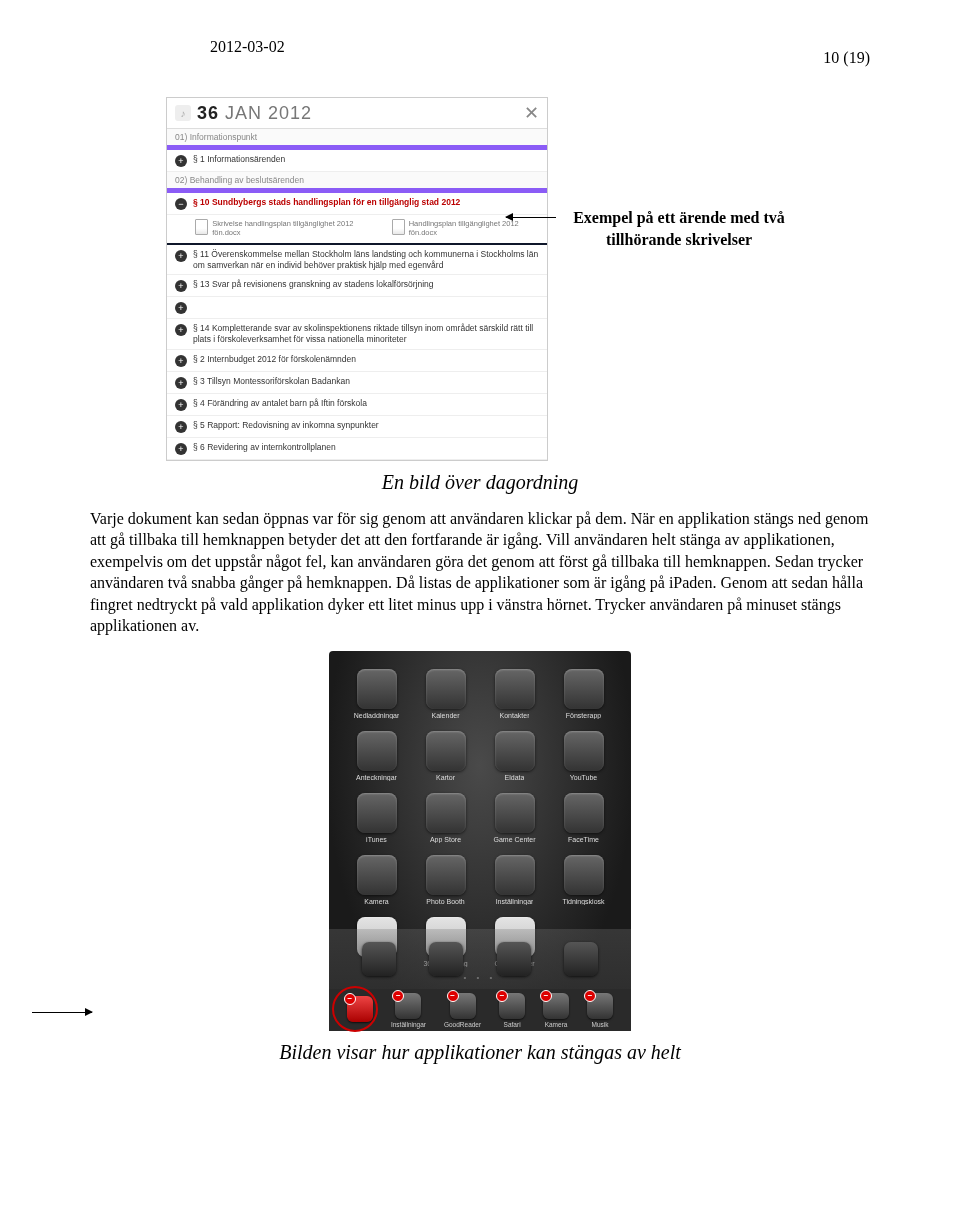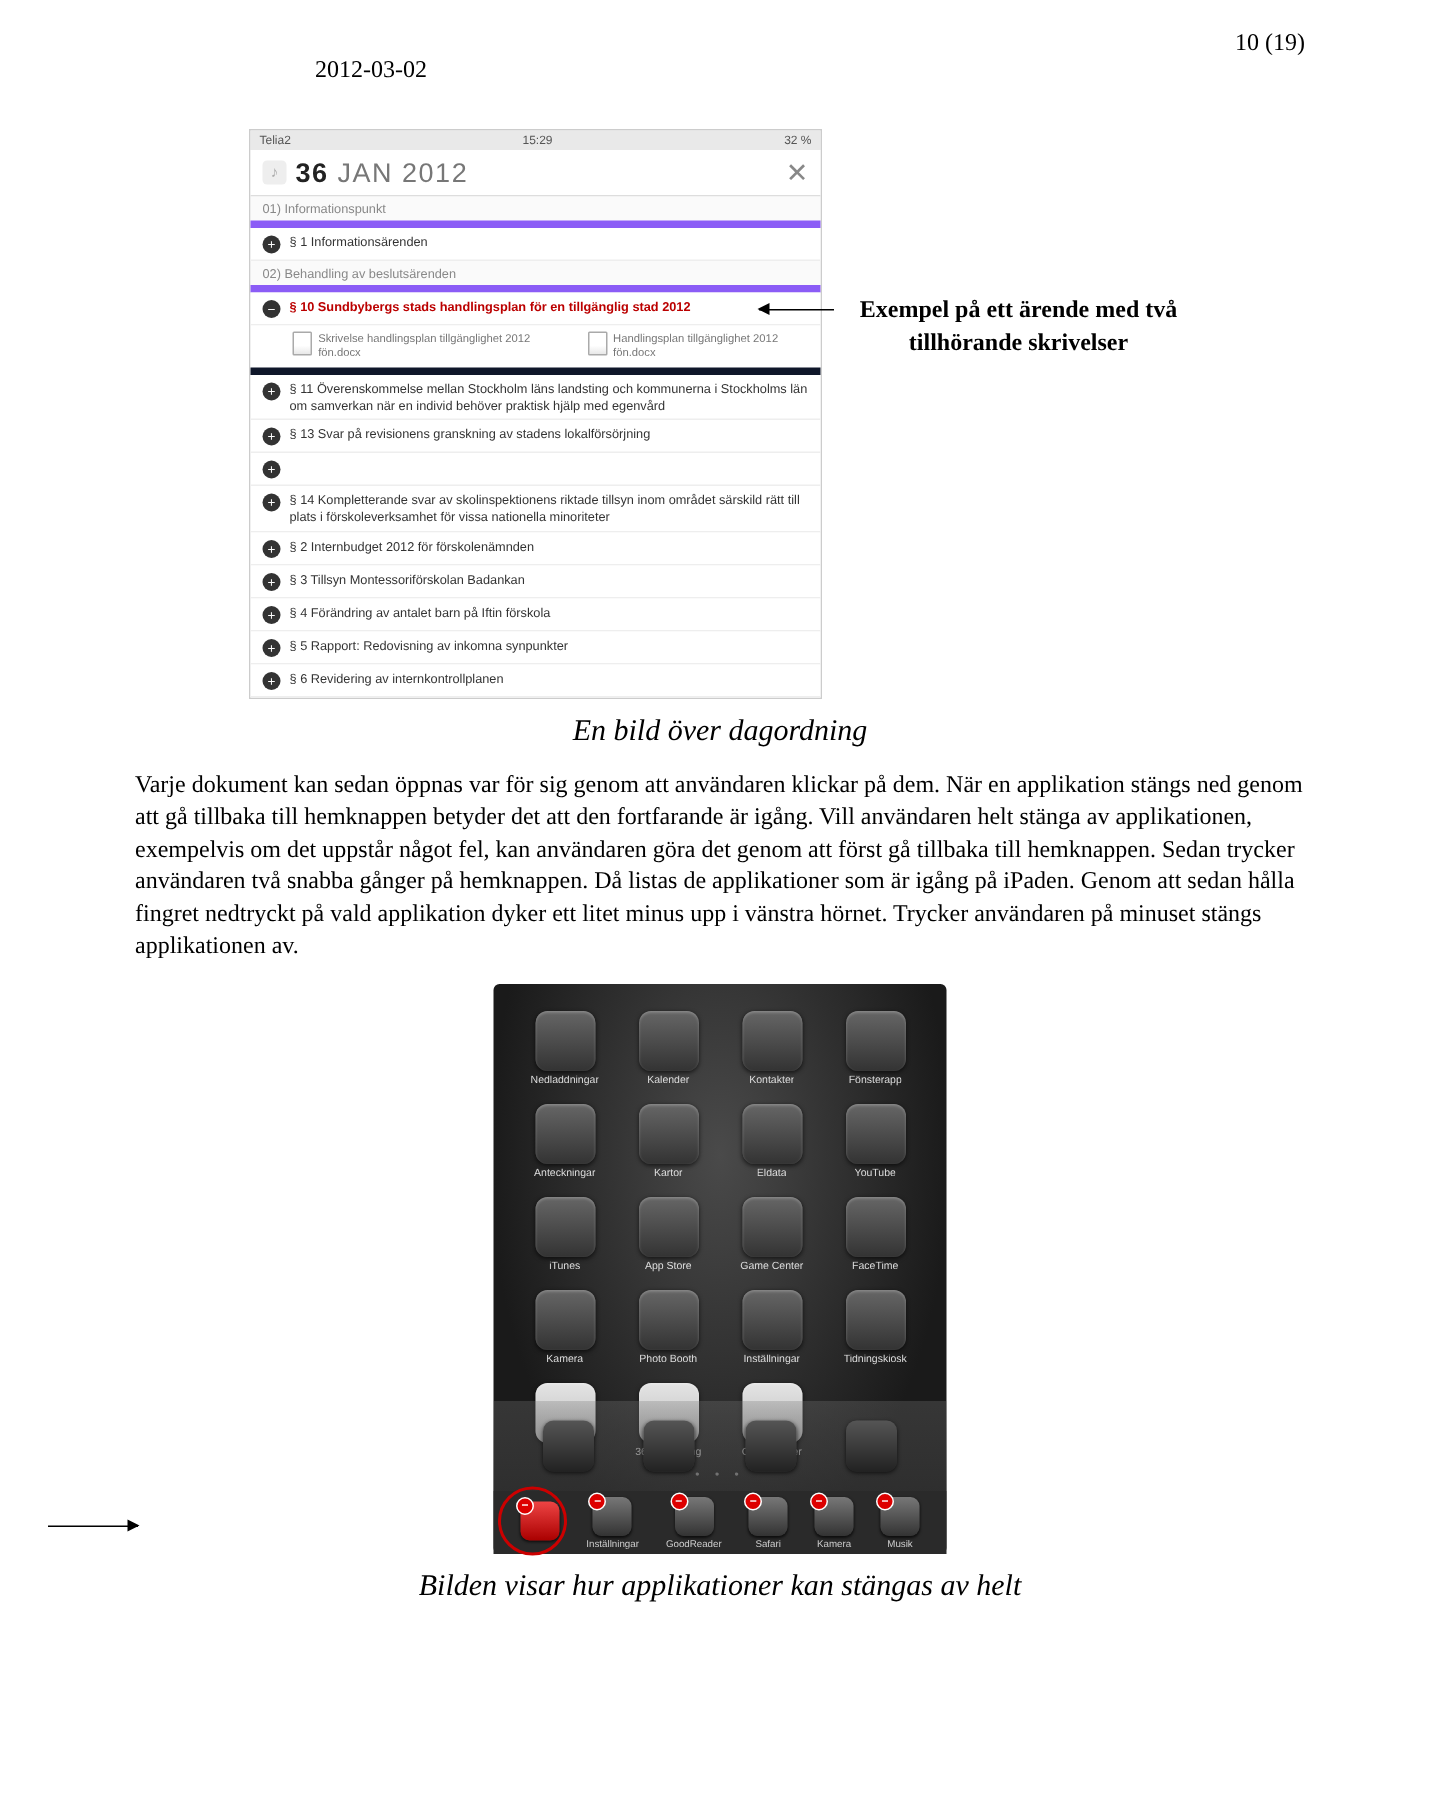--- a/index.html
+++ b/index.html
@@ -75,6 +75,7 @@
     font-family: Georgia, serif;
     font-size: 16px;
     text-align: right;
+    margin-top: 29px;
   }
 
   

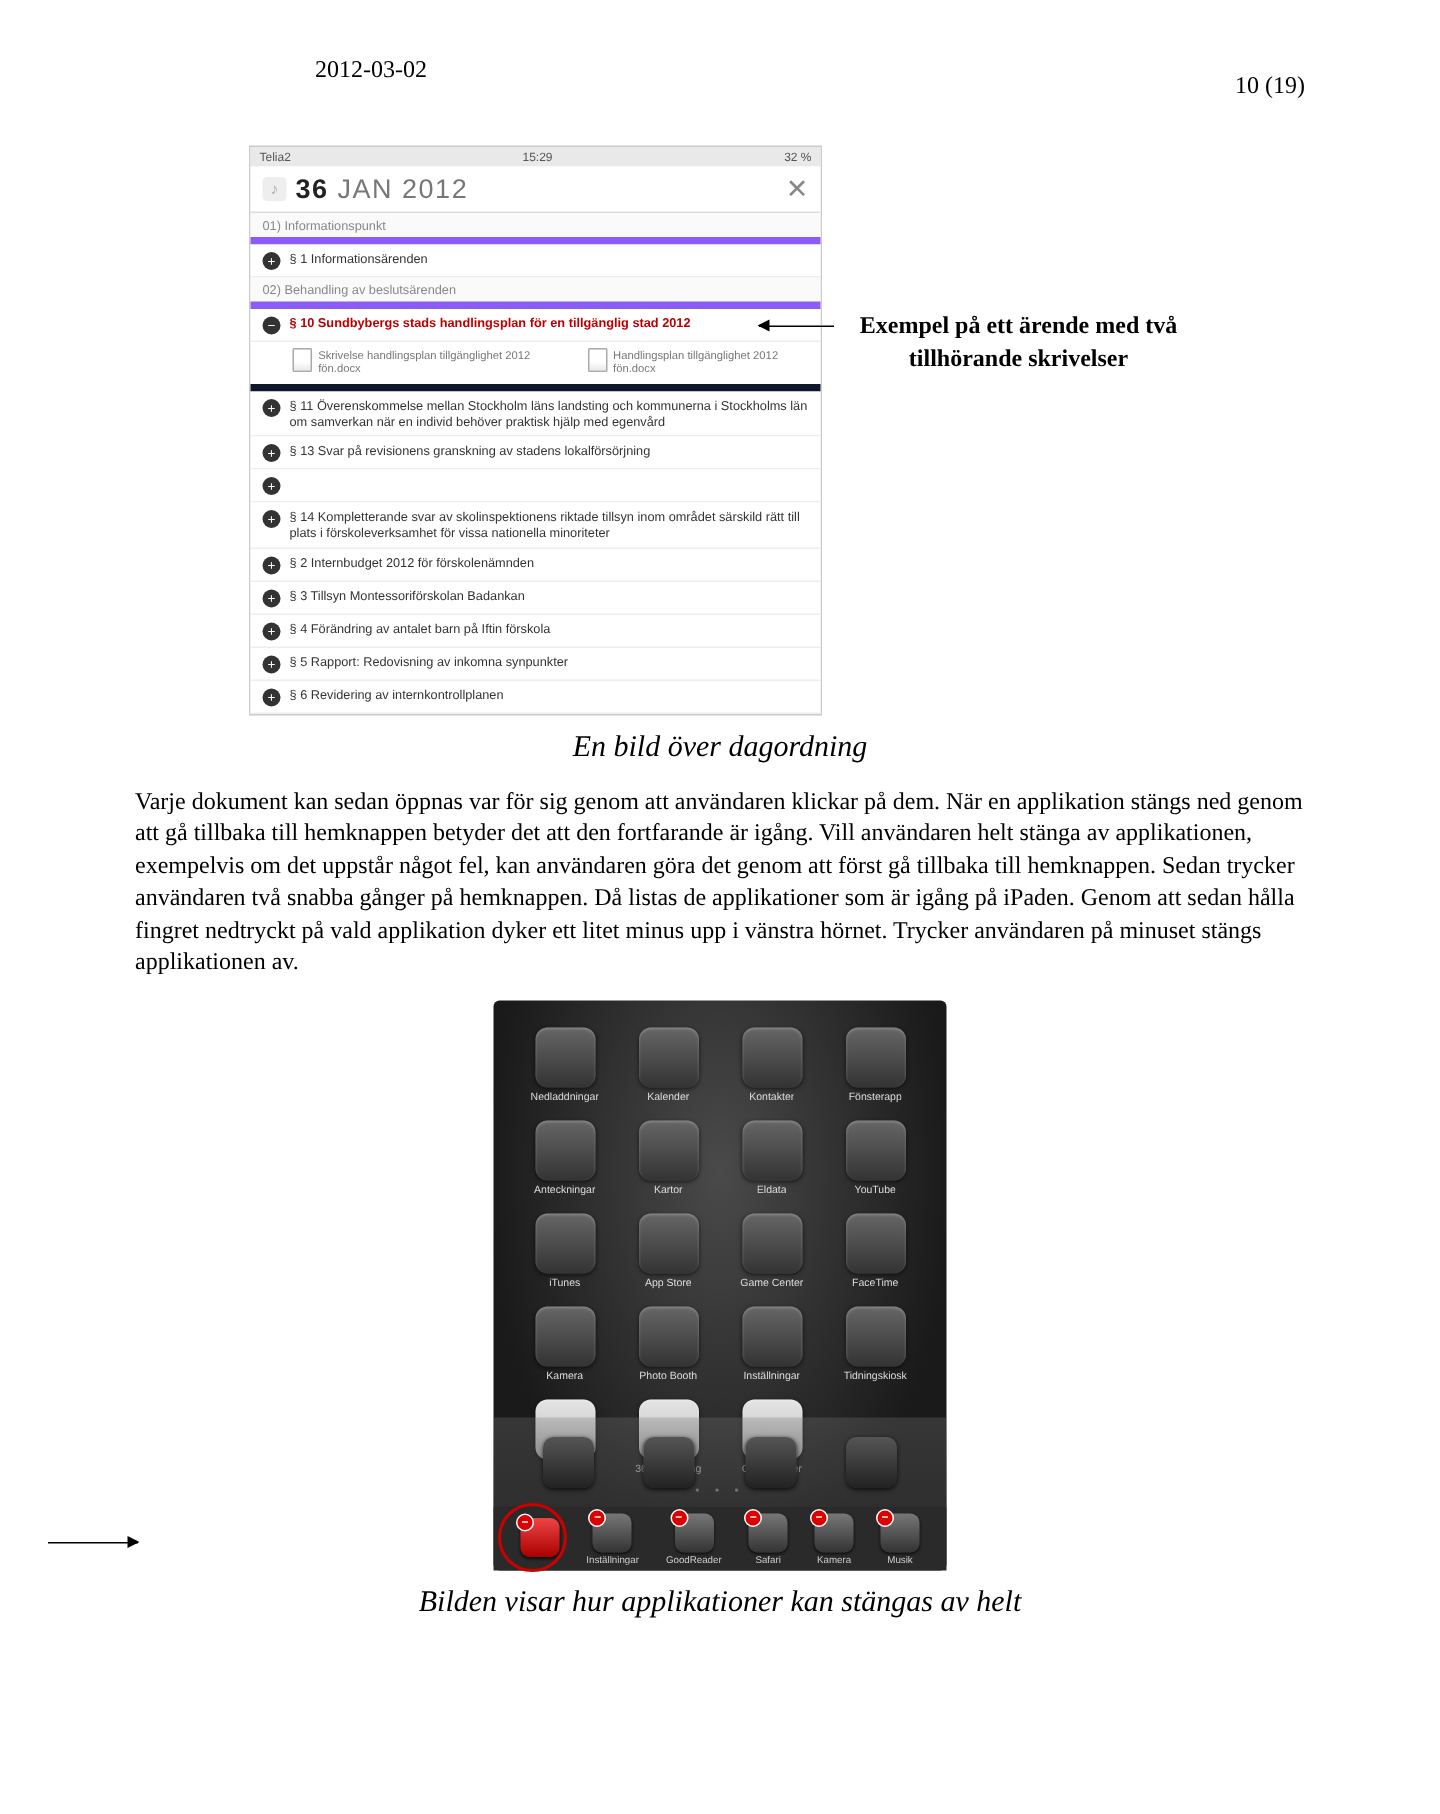--- a/index.html
+++ b/index.html
@@ -392,11 +392,6 @@
 
   <div class="ipad-row">
     <div class="ipad">
-      <div class="statusbar">
-        <span>Telia2</span>
-        <span>15:29</span>
-        <span>32 %</span>
-      </div>
       <div class="ipad-header">
         <div style="display:flex;align-items:center;">
           <span class="back-icon">♪</span>

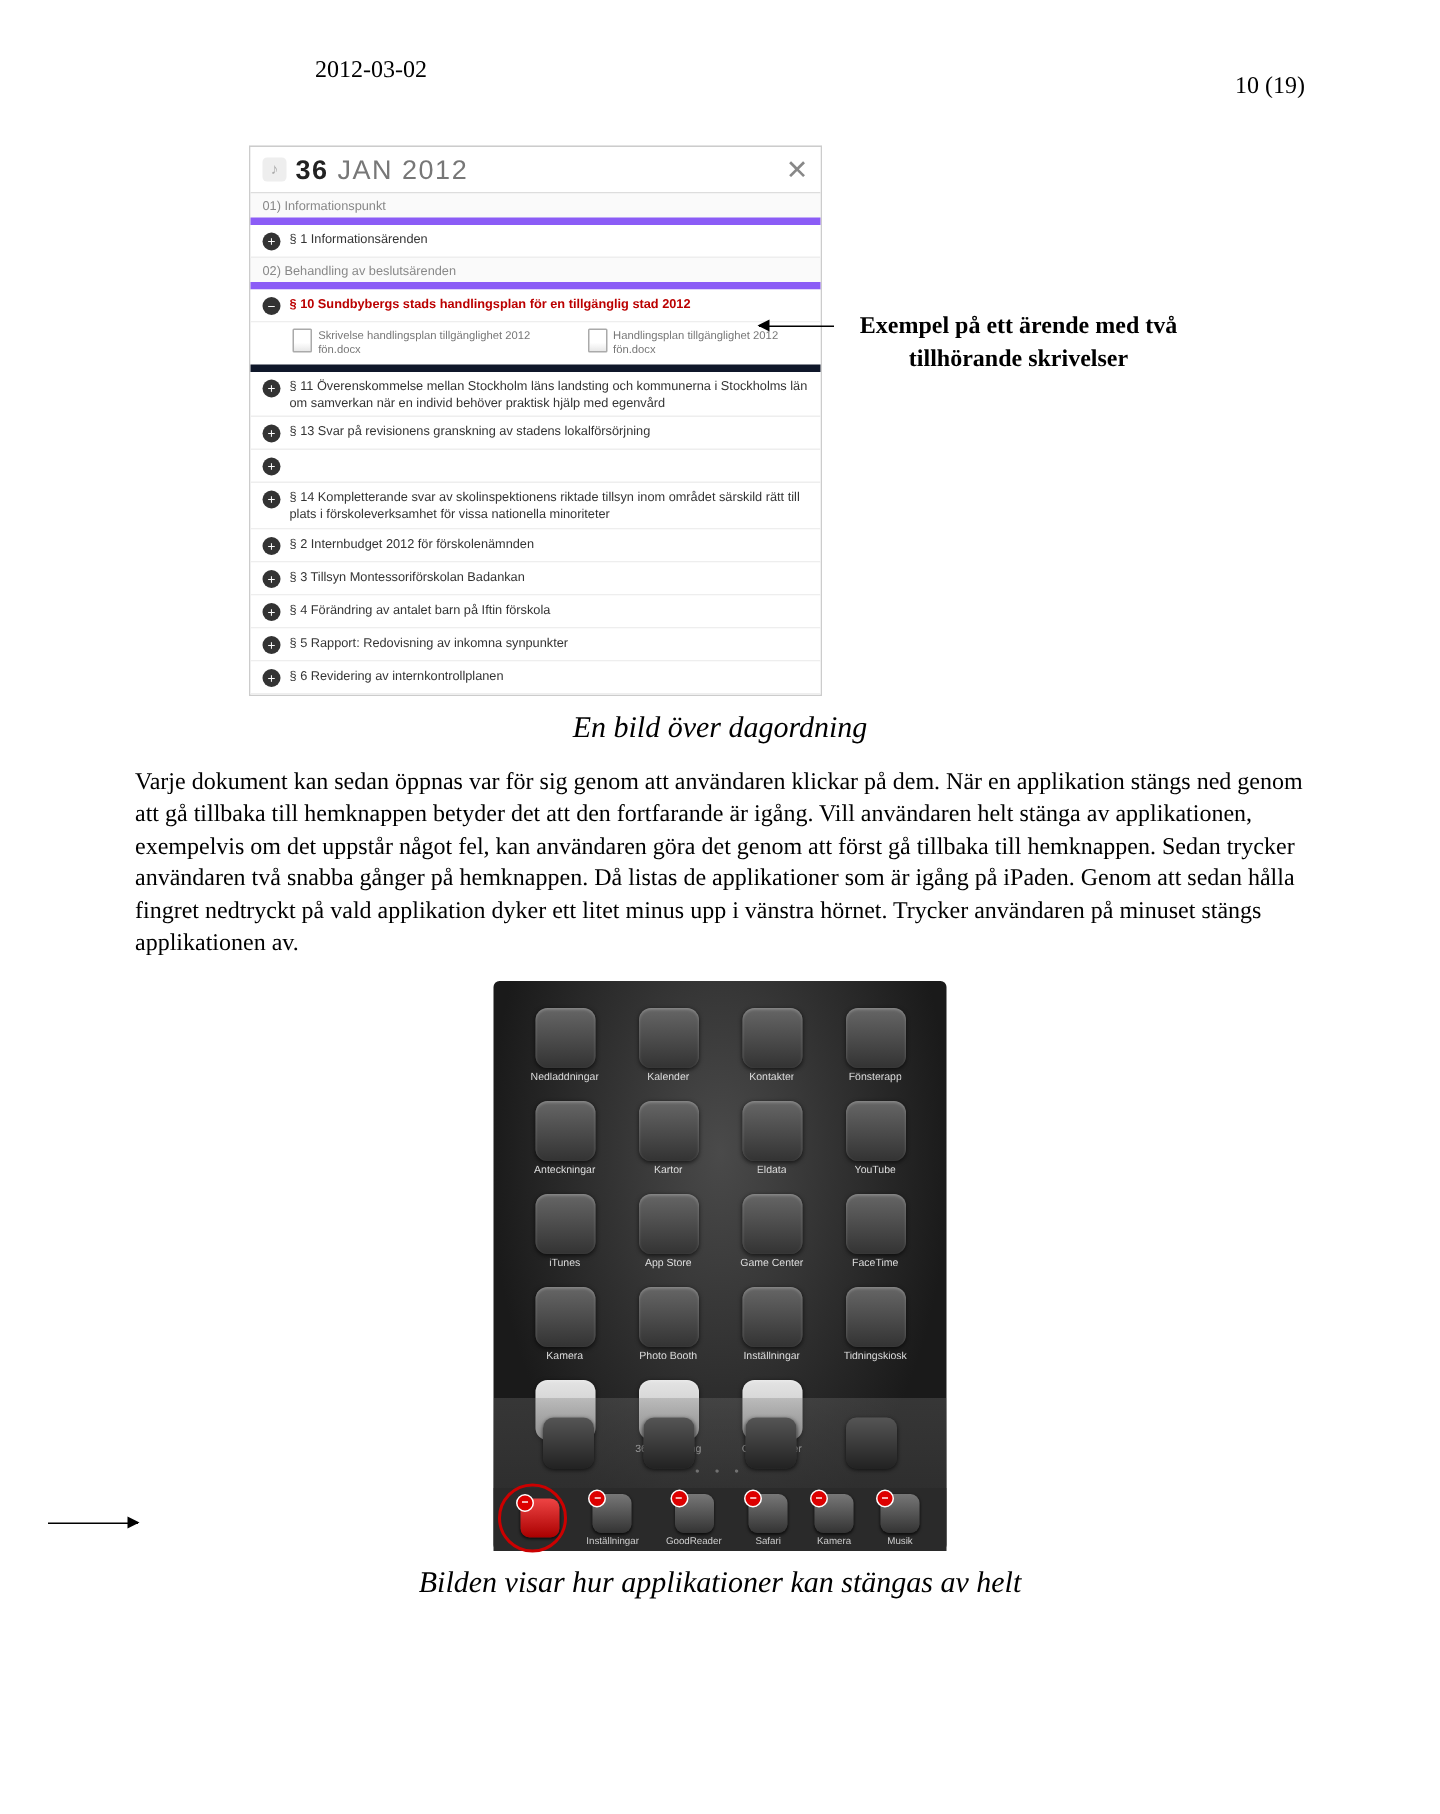--- a/index.html
+++ b/index.html
@@ -175,7 +175,7 @@
     gap: 20px;
     padding: 4px 8px 6px 28px;
     background: #fff;
-    border-bottom: 5px solid #0f172a;
+    border-bottom: 2px solid #0f172a;
   }
   .attach {
     display: flex;

